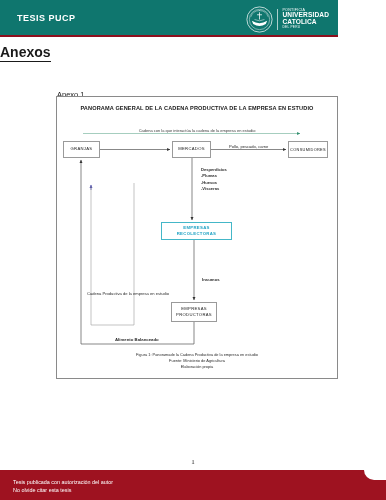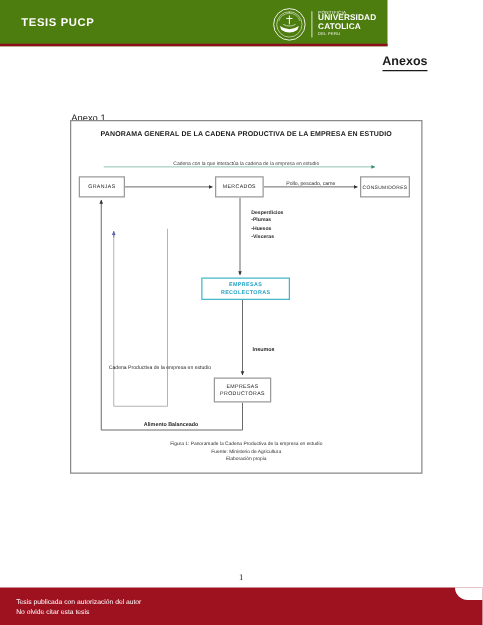--- a/index.html
+++ b/index.html
@@ -20,8 +20,8 @@
   #header-bar {
     position: absolute;
     left: 0; top: 0;
-    width: 310px; height: 37px;
-    background: #4d7c0f;
+    width: 338px; height: 37px;
+    background: #0f766e;
     box-sizing: border-box;
     padding-left: 48px;
   }

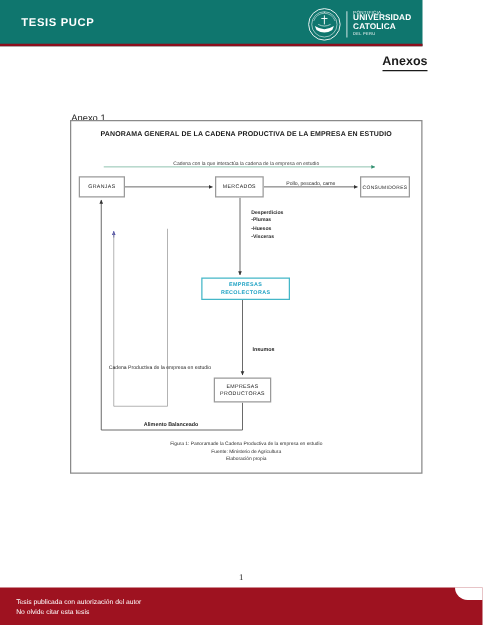--- a/index.html
+++ b/index.html
@@ -85,8 +85,8 @@
     position: absolute;
     left: 0; top: 44px;
     width: 342px;
-    text-align: right;
-    font-size: 10px;
+    text-align: left;
+    font-size: 14px;
     font-weight: bold;
   }
   #anexos-heading span {

